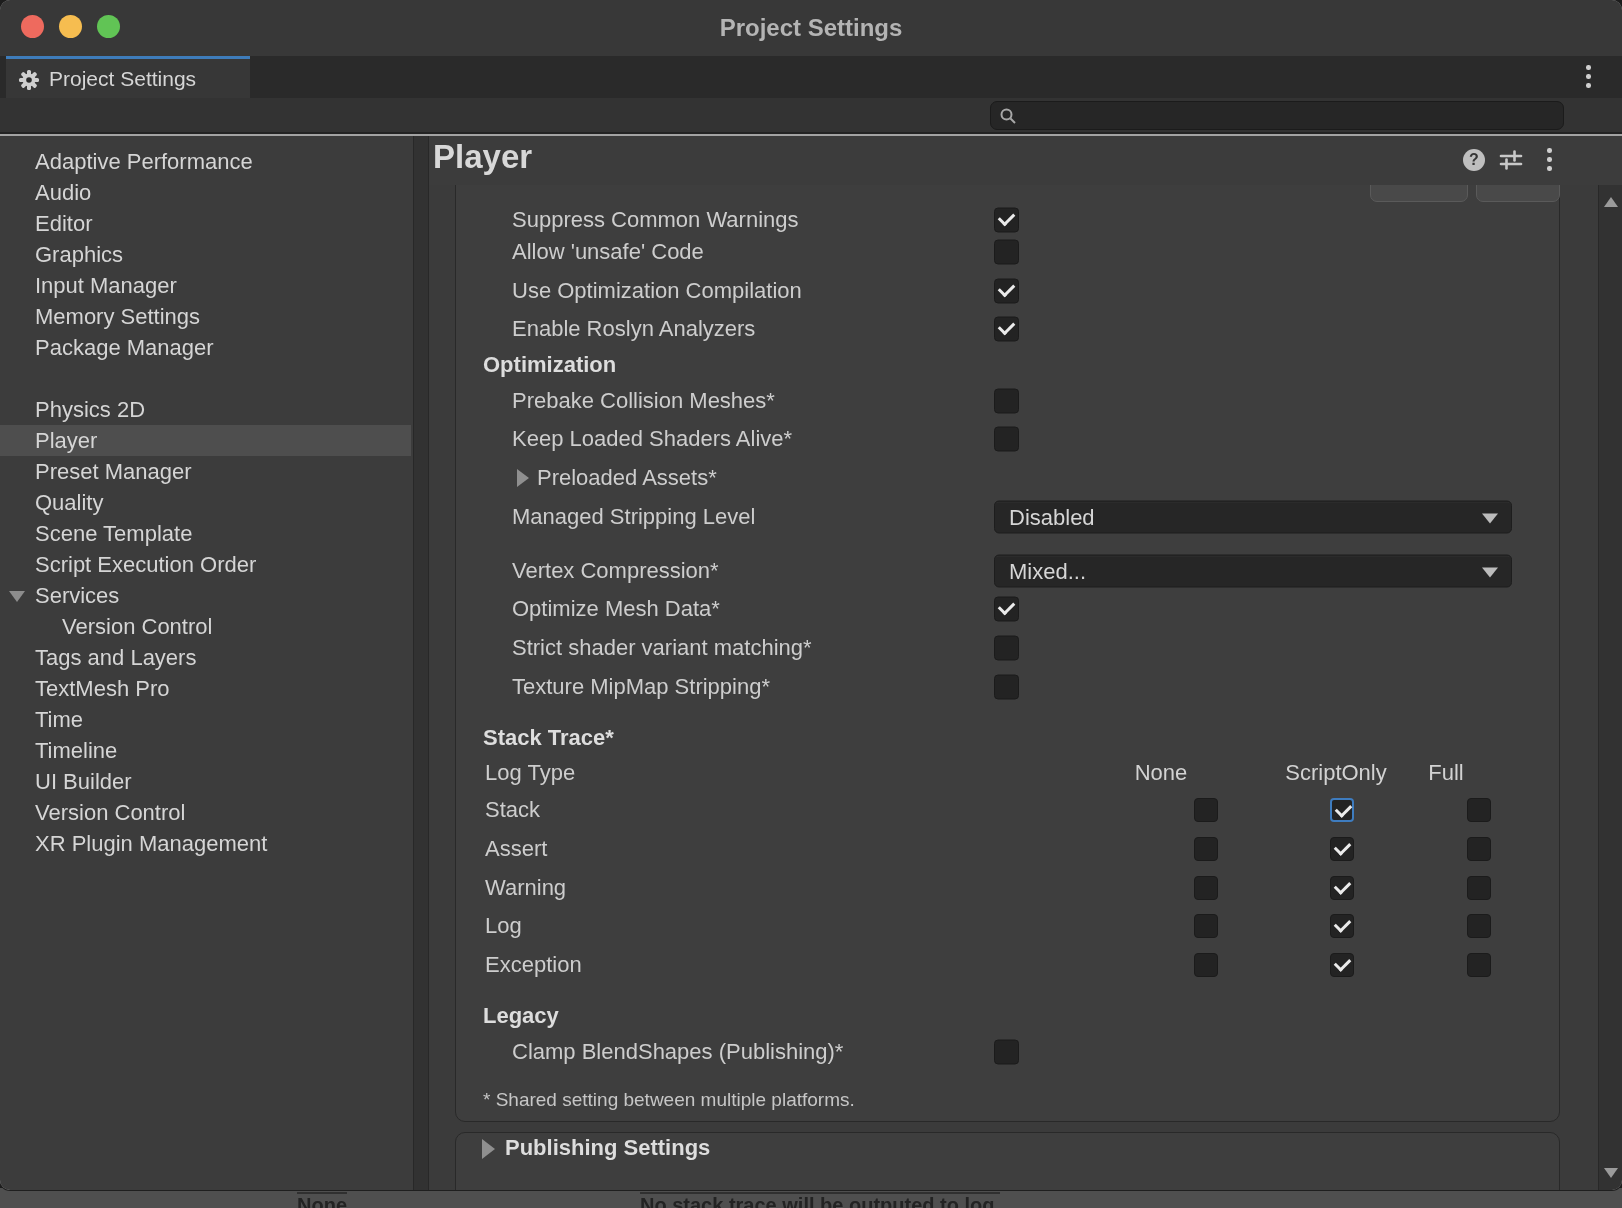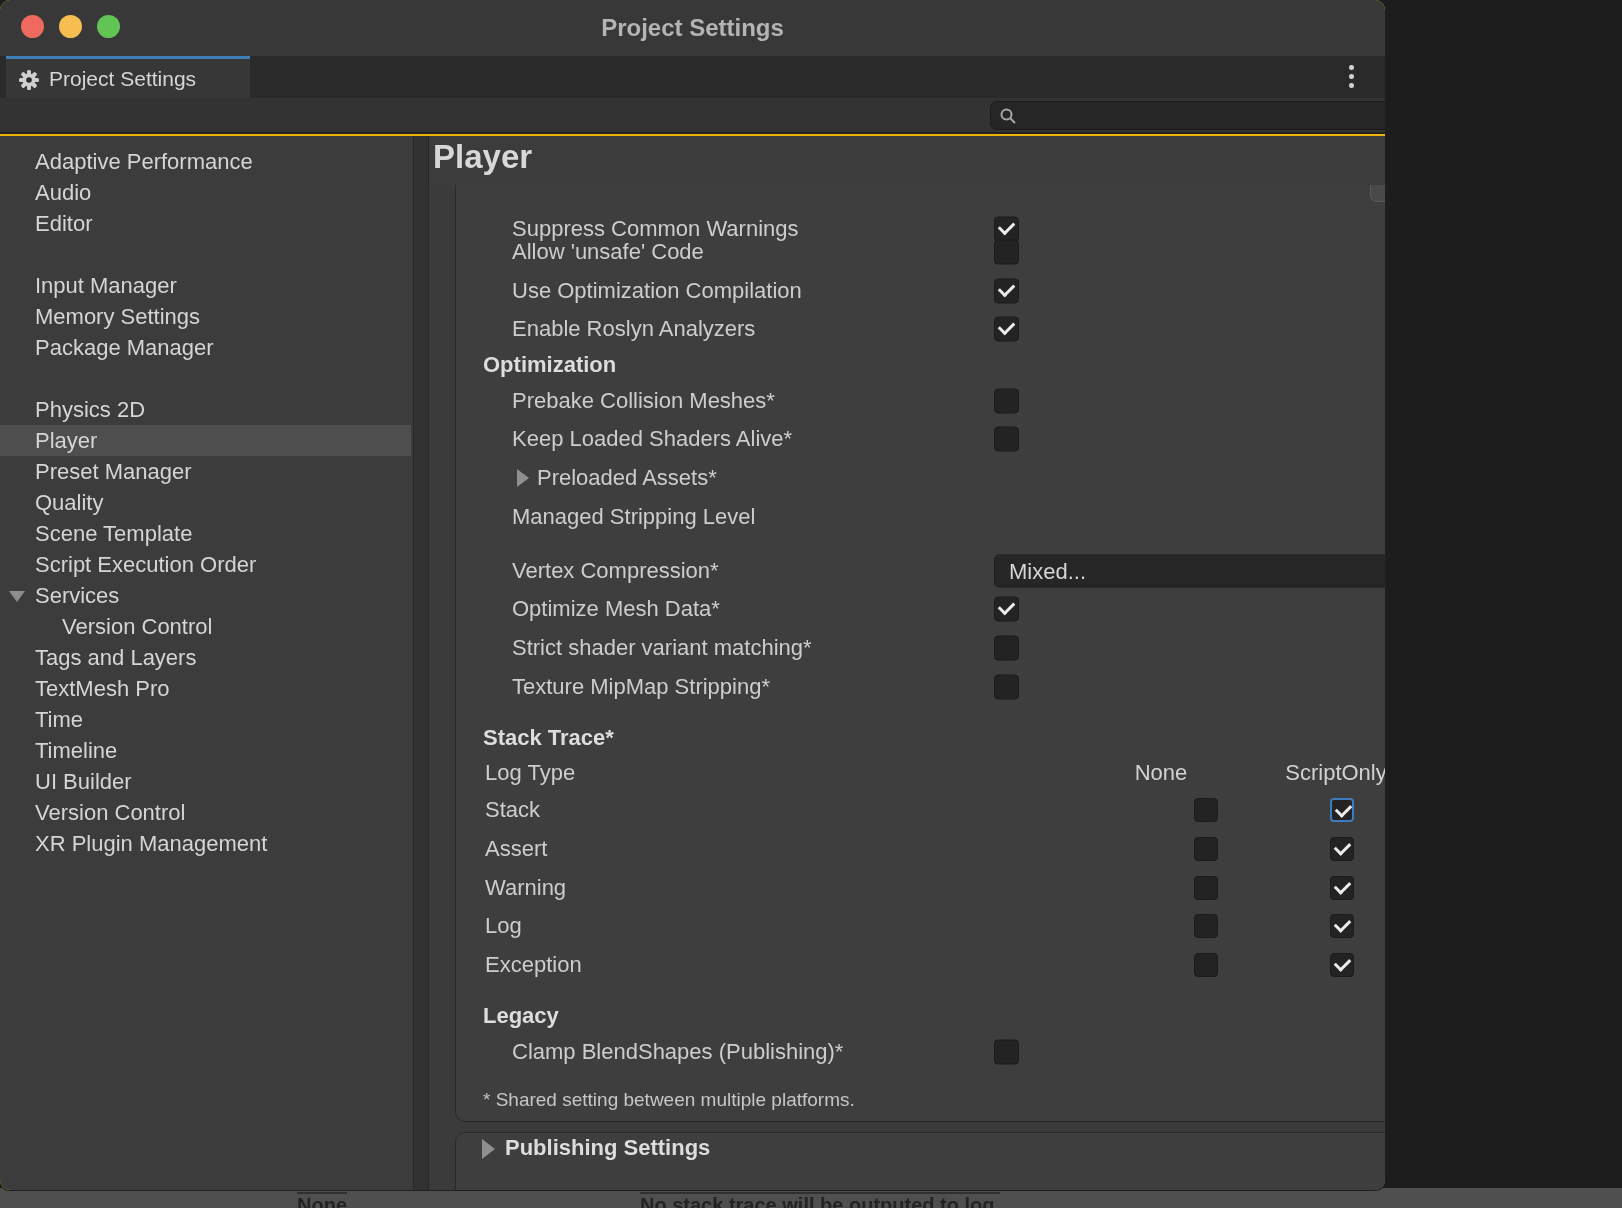--- a/index.html
+++ b/index.html
@@ -13,7 +13,7 @@
   #frag-sentence{left:640px;}
 
   
-  #window{position:absolute;left:0;top:0;width:1385px;height:1190px;background:#eab308;border-radius:10px;overflow:hidden;box-shadow:0 0 0 1px #1f1f1f;}
+  #window{position:absolute;left:0;top:0;width:1622px;height:1190px;background:#a3a3a3;border-radius:10px;overflow:hidden;box-shadow:0 0 0 1px #1f1f1f;}
 
   
   #titlebar{position:absolute;left:0;top:0;width:100%;height:56px;background:#383838;}

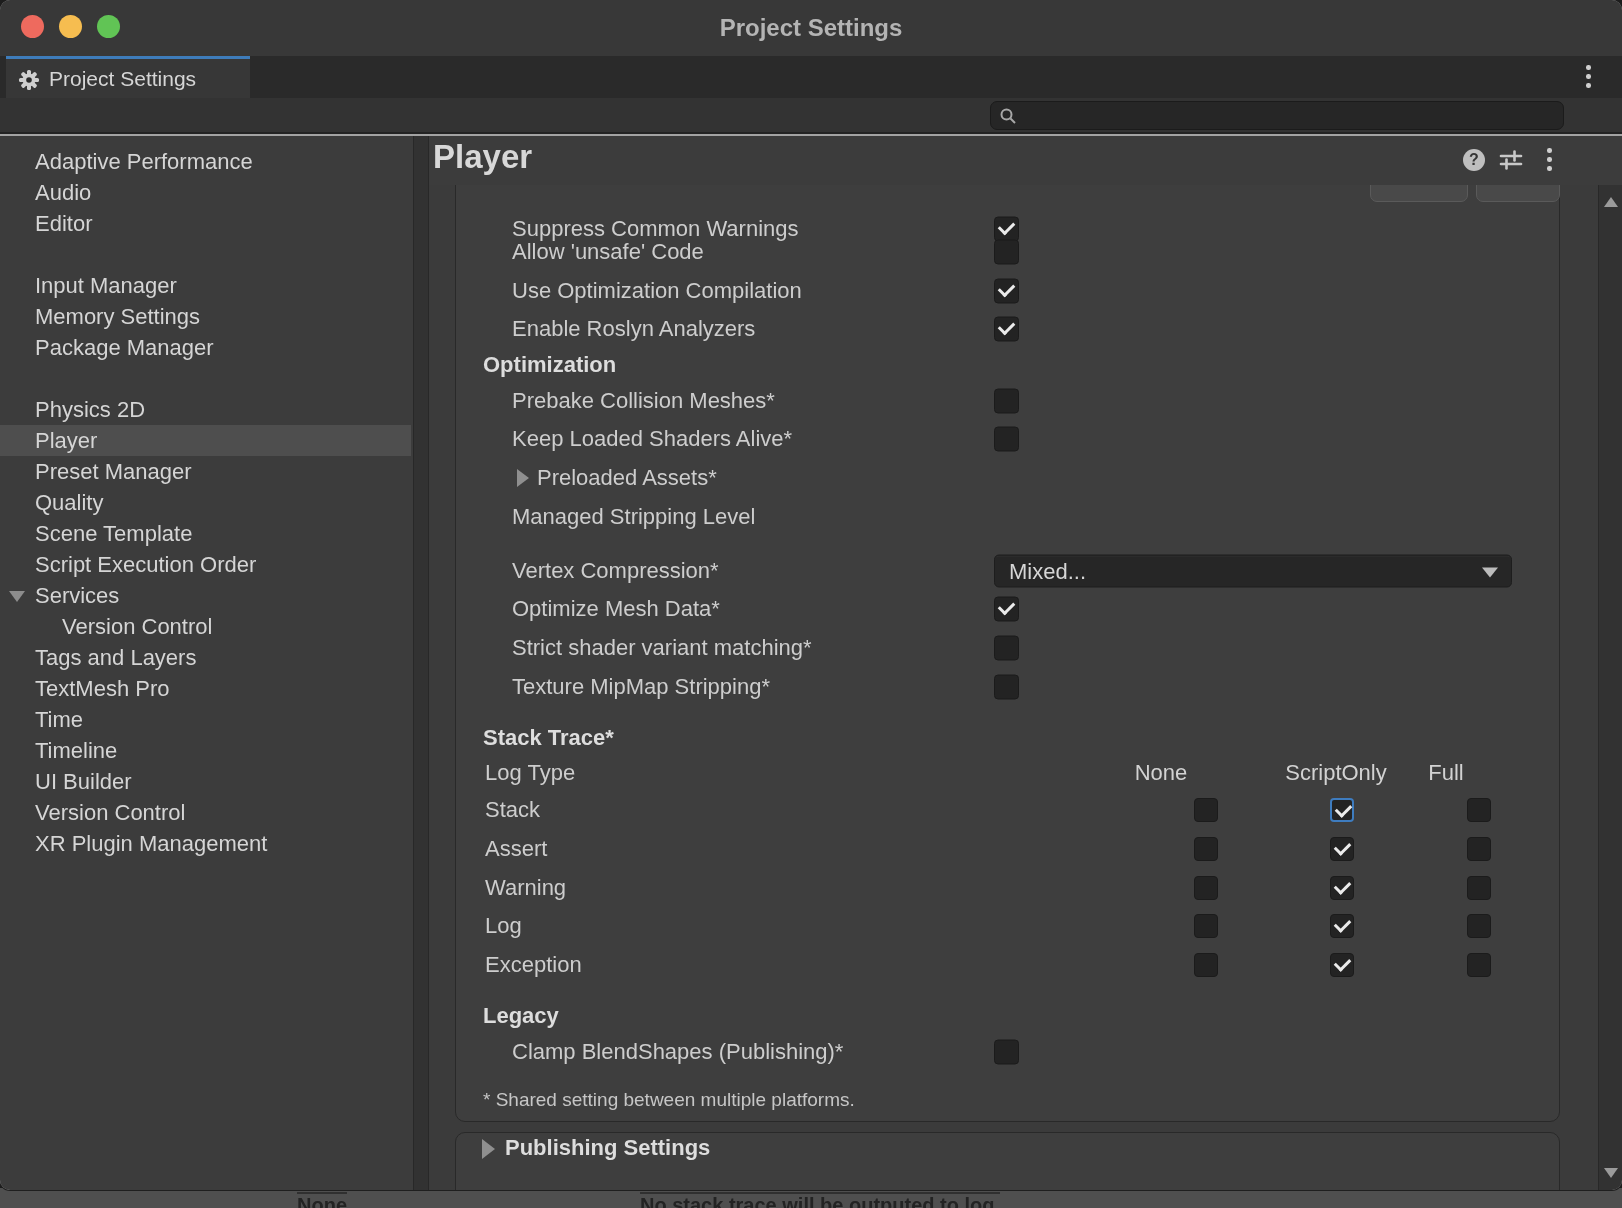--- a/index.html
+++ b/index.html
@@ -247,7 +247,7 @@
           <span>Apply</span>
         </div>
       <div id="rows">
-          <div class="srow" style="top: 25px; text-decoration: underline;">
+          <div class="srow" style="top: 16px; text-decoration: underline;">
             <div class="row-label">Suppress Common Warnings</div>
             <div class="cb checked"></div>
           </div>

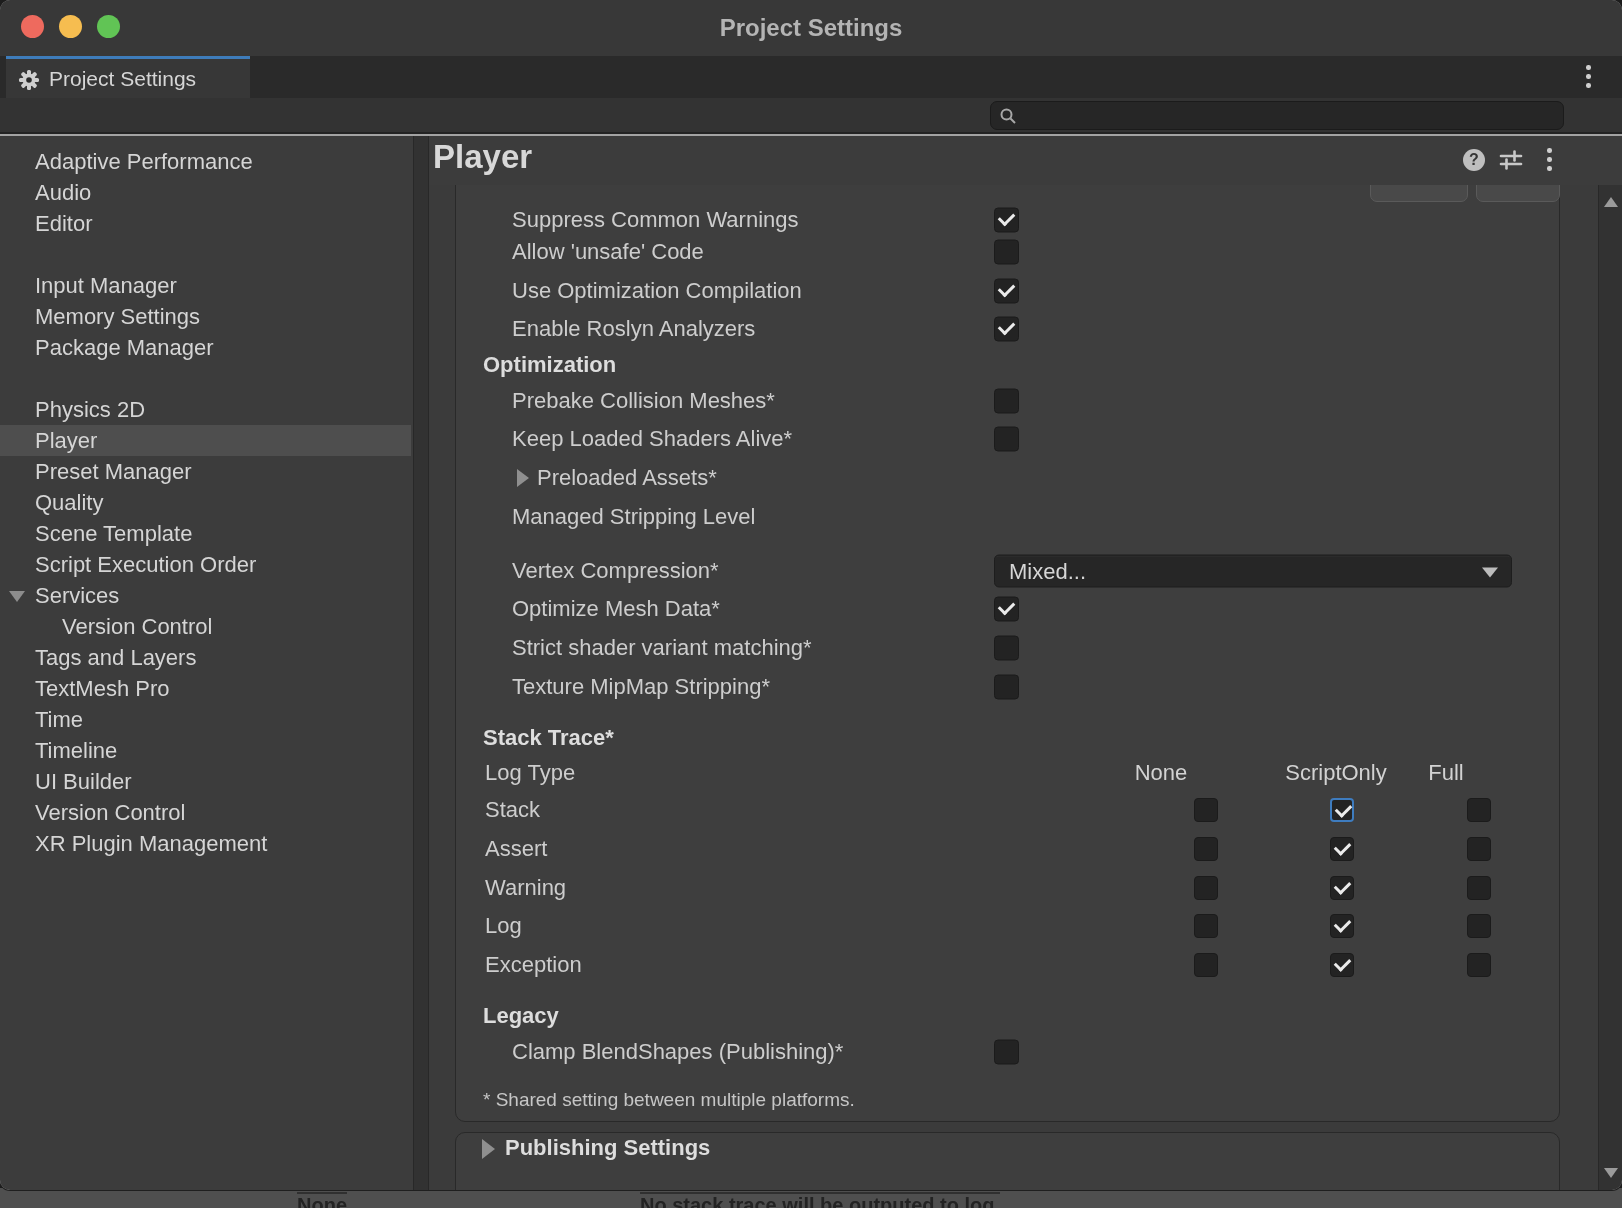--- a/index.html
+++ b/index.html
@@ -160,6 +160,9 @@
         <div class="side-item" style="top: 72px;">
           <span class="side-label">Editor</span>
         </div>
+        <div class="side-item" style="top: 103px;">
+          <span class="side-label">Graphics</span>
+        </div>
         <div class="side-item" style="top: 134px;">
           <span class="side-label">Input Manager</span>
         </div>

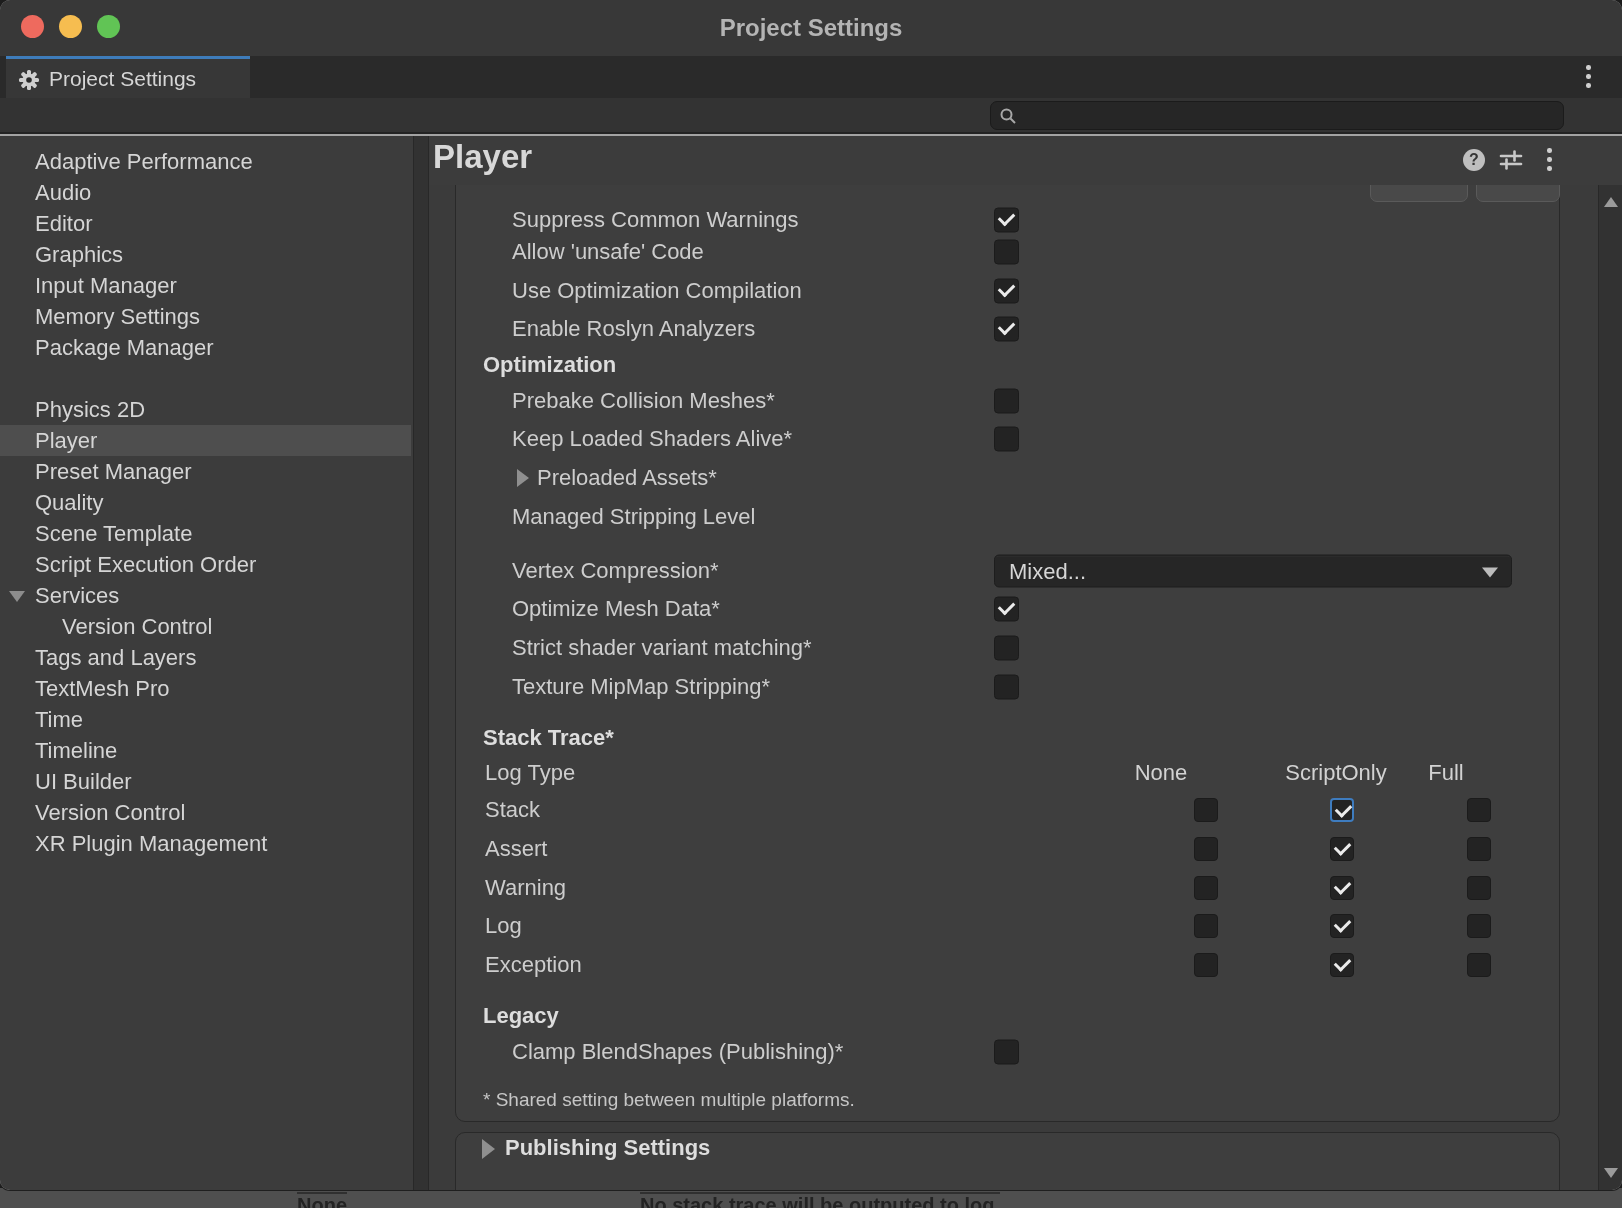--- a/index.html
+++ b/index.html
@@ -283,6 +283,10 @@
           </div>
           <div class="srow" style="top: 313px;">
             <div class="row-label">Managed Stripping Level</div>
+            <div class="dd">
+              <span class="dd-val">Disabled</span>
+              <span class="dd-caret"></span>
+            </div>
           </div>
           <div class="srow" style="top: 367px;">
             <div class="row-label">Vertex Compression*</div>

